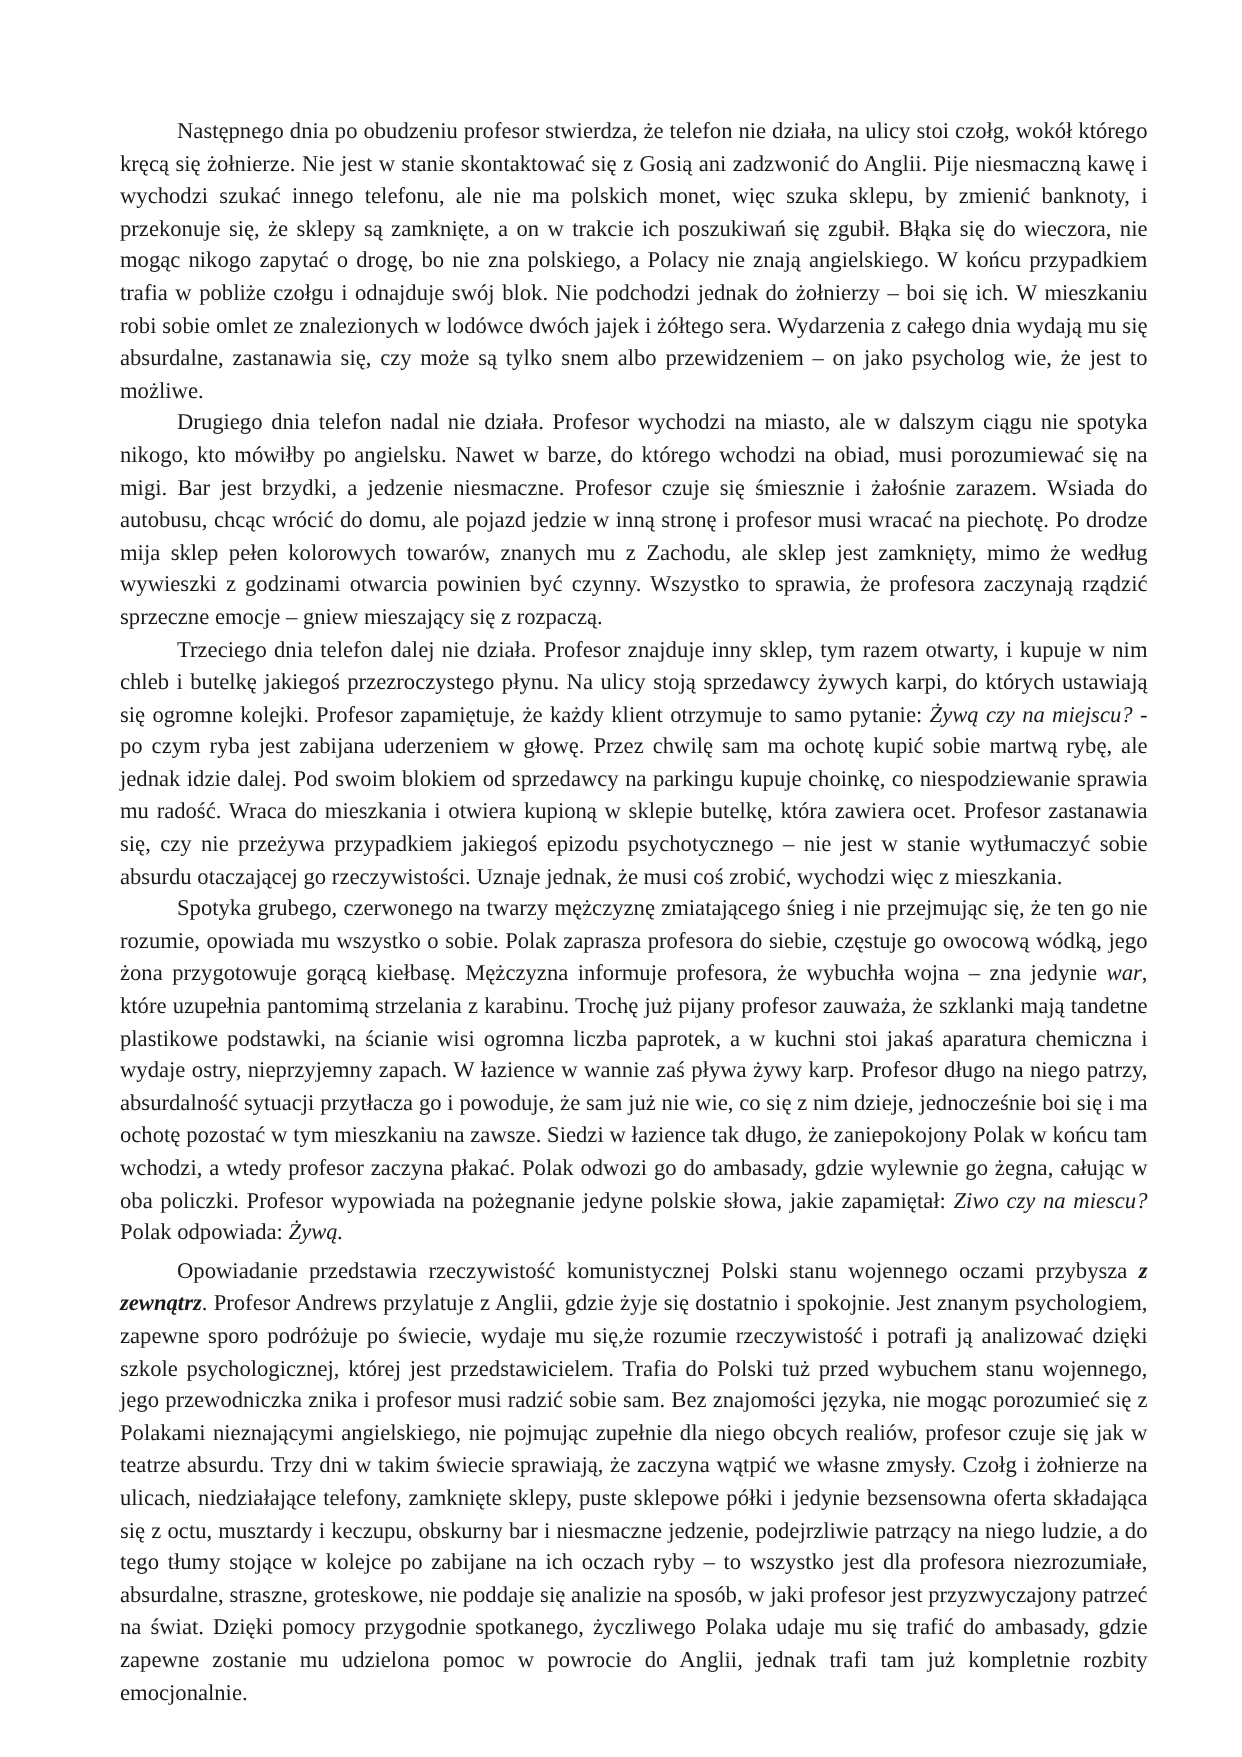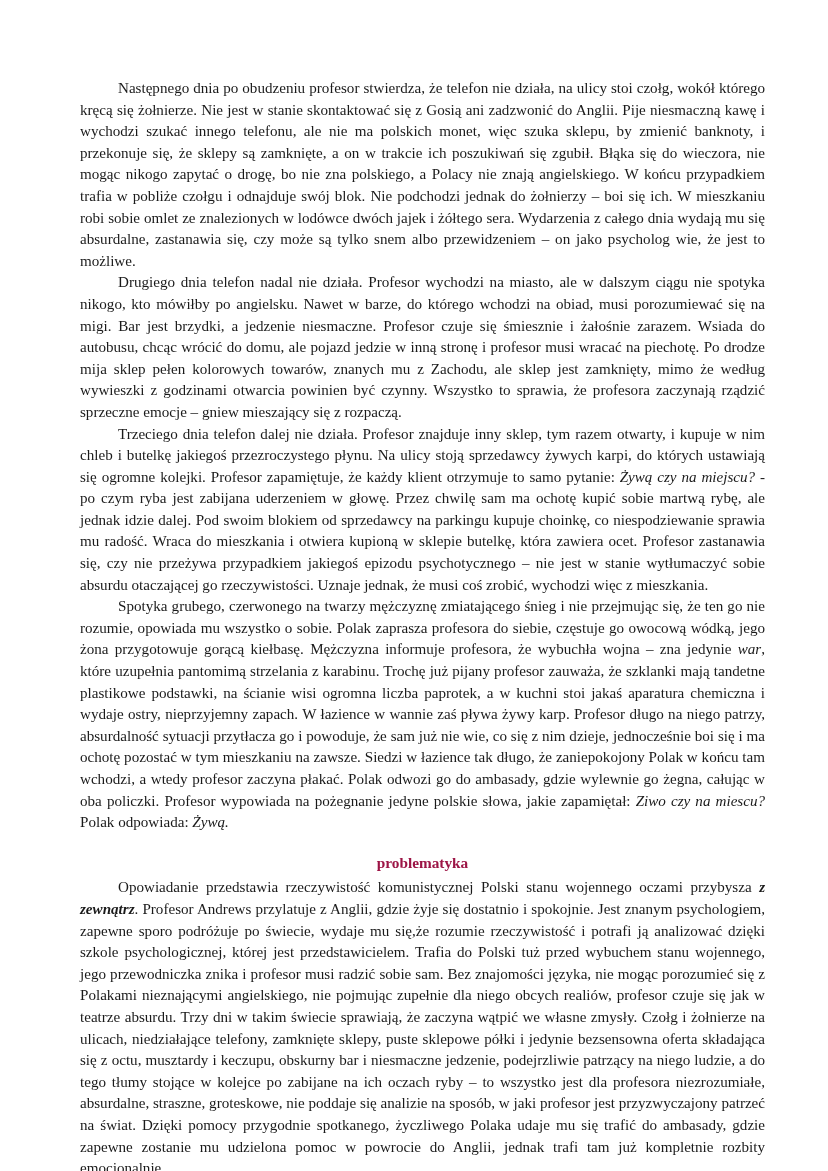--- a/index.html
+++ b/index.html
@@ -68,7 +68,6 @@
       <p class="para"><span>Spotyka grubego, czerwonego na twarzy mężczyznę zmiatającego śnieg i nie przejmując się, że ten go nie rozumie, opowiada mu wszystko o sobie. Polak zaprasza profesora do siebie, częstuje go owocową wódką, jego żona przygotowuje gorącą kiełbasę. Mężczyzna informuje profesora, że wybuchła wojna – zna jedynie </span><i>war</i><span>, które uzupełnia pantomimą strzelania z karabinu. Trochę już pijany profesor zauważa, że szklanki mają tandetne plastikowe podstawki, na ścianie wisi ogromna liczba paprotek, a w kuchni stoi jakaś aparatura chemiczna i wydaje ostry, nieprzyjemny zapach. W łazience w wannie zaś pływa żywy karp. Profesor długo na niego patrzy, absurdalność sytuacji przytłacza go i powoduje, że sam już nie wie, co się z nim dzieje, jednocześnie boi się i ma ochotę pozostać w tym mieszkaniu na zawsze. Siedzi w łazience tak długo, że zaniepokojony Polak w końcu tam wchodzi, a wtedy profesor zaczyna płakać. Polak odwozi go do ambasady, gdzie wylewnie go żegna, całując w oba policzki. Profesor wypowiada na pożegnanie jedyne polskie słowa, jakie zapamiętał: </span><i>Ziwo czy na miescu?</i><span> Polak odpowiada: </span><i>Żywą.</i></p>
     </div>
 
-    <p class="section-heading">problematyka</p>
 
     <div class="section-block">
       <p class="para"><span>Opowiadanie przedstawia </span><b>rzeczywistość komunistycznej Polski stanu wojennego oczami przybysza </b><span class="bi">z zewnątrz</span><span>. Profesor Andrews przylatuje z Anglii, gdzie żyje się dostatnio i spokojnie. Jest znanym psychologiem, zapewne sporo podróżuje po świecie, wydaje mu się,że rozumie rzeczywistość i potrafi ją analizować dzięki szkole psychologicznej, której jest przedstawicielem. Trafia do Polski tuż przed wybuchem stanu wojennego, jego przewodniczka znika i profesor musi radzić sobie sam. Bez znajomości języka, nie mogąc porozumieć się z Polakami nieznającymi angielskiego, nie pojmując zupełnie dla niego obcych realiów, </span><b>profesor czuje się jak w teatrze absurdu</b><span>. Trzy dni w takim świecie sprawiają, że zaczyna wątpić we własne zmysły. Czołg i żołnierze na ulicach, niedziałające telefony, zamknięte sklepy, puste sklepowe półki i jedynie bezsensowna oferta składająca się z octu, musztardy i keczupu, obskurny bar i niesmaczne jedzenie, podejrzliwie patrzący na niego ludzie, a do tego tłumy stojące w kolejce po zabijane na ich oczach ryby – to </span><b>wszystko jest dla profesora niezrozumiałe, absurdalne, straszne, groteskowe</b><span>, nie poddaje się analizie na sposób, w jaki profesor jest przyzwyczajony patrzeć na świat. Dzięki pomocy przygodnie spotkanego, życzliwego Polaka udaje mu się trafić do ambasady, gdzie zapewne zostanie mu udzielona pomoc w powrocie do Anglii, jednak trafi tam już kompletnie rozbity emocjonalnie.</span></p>

